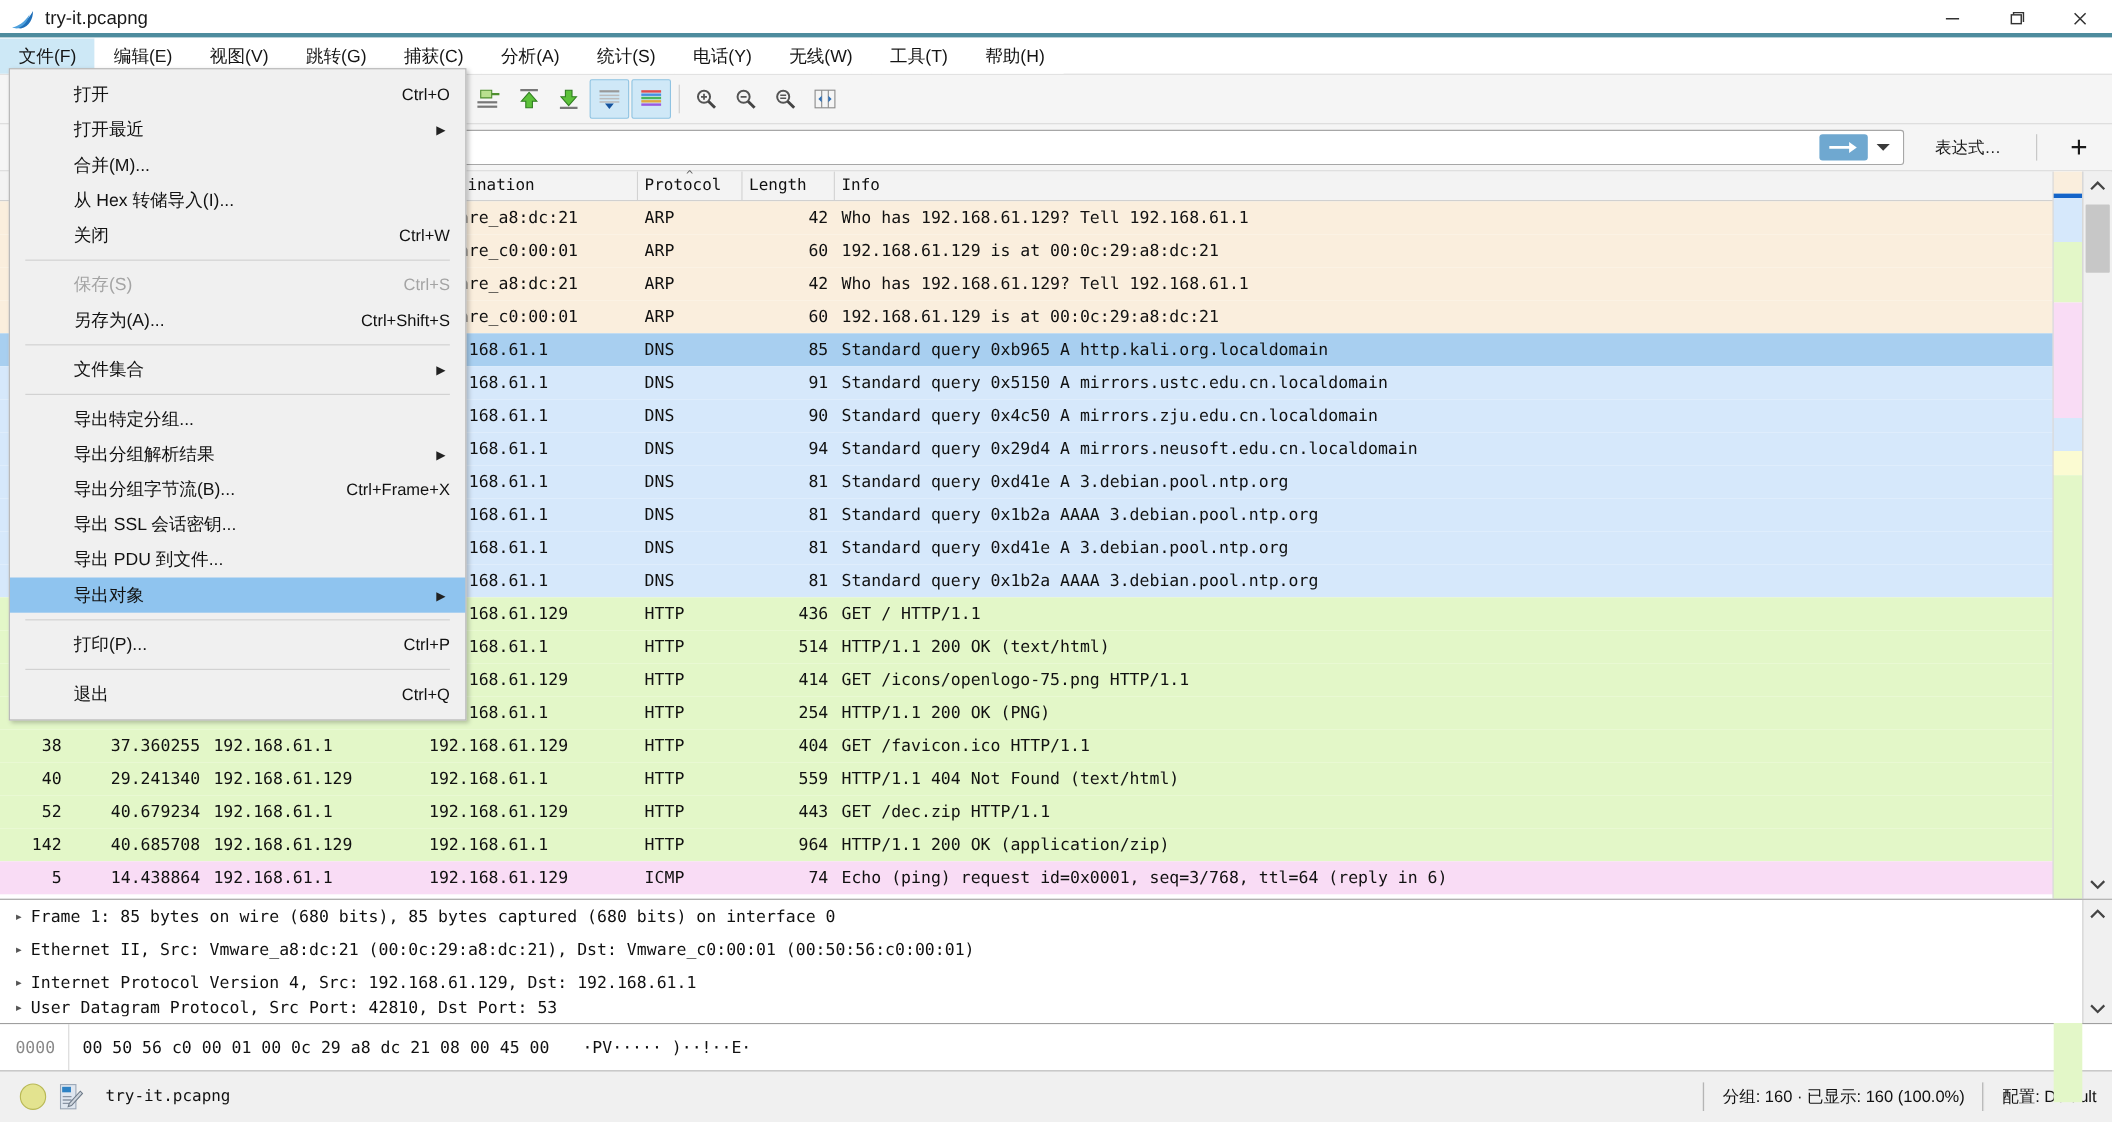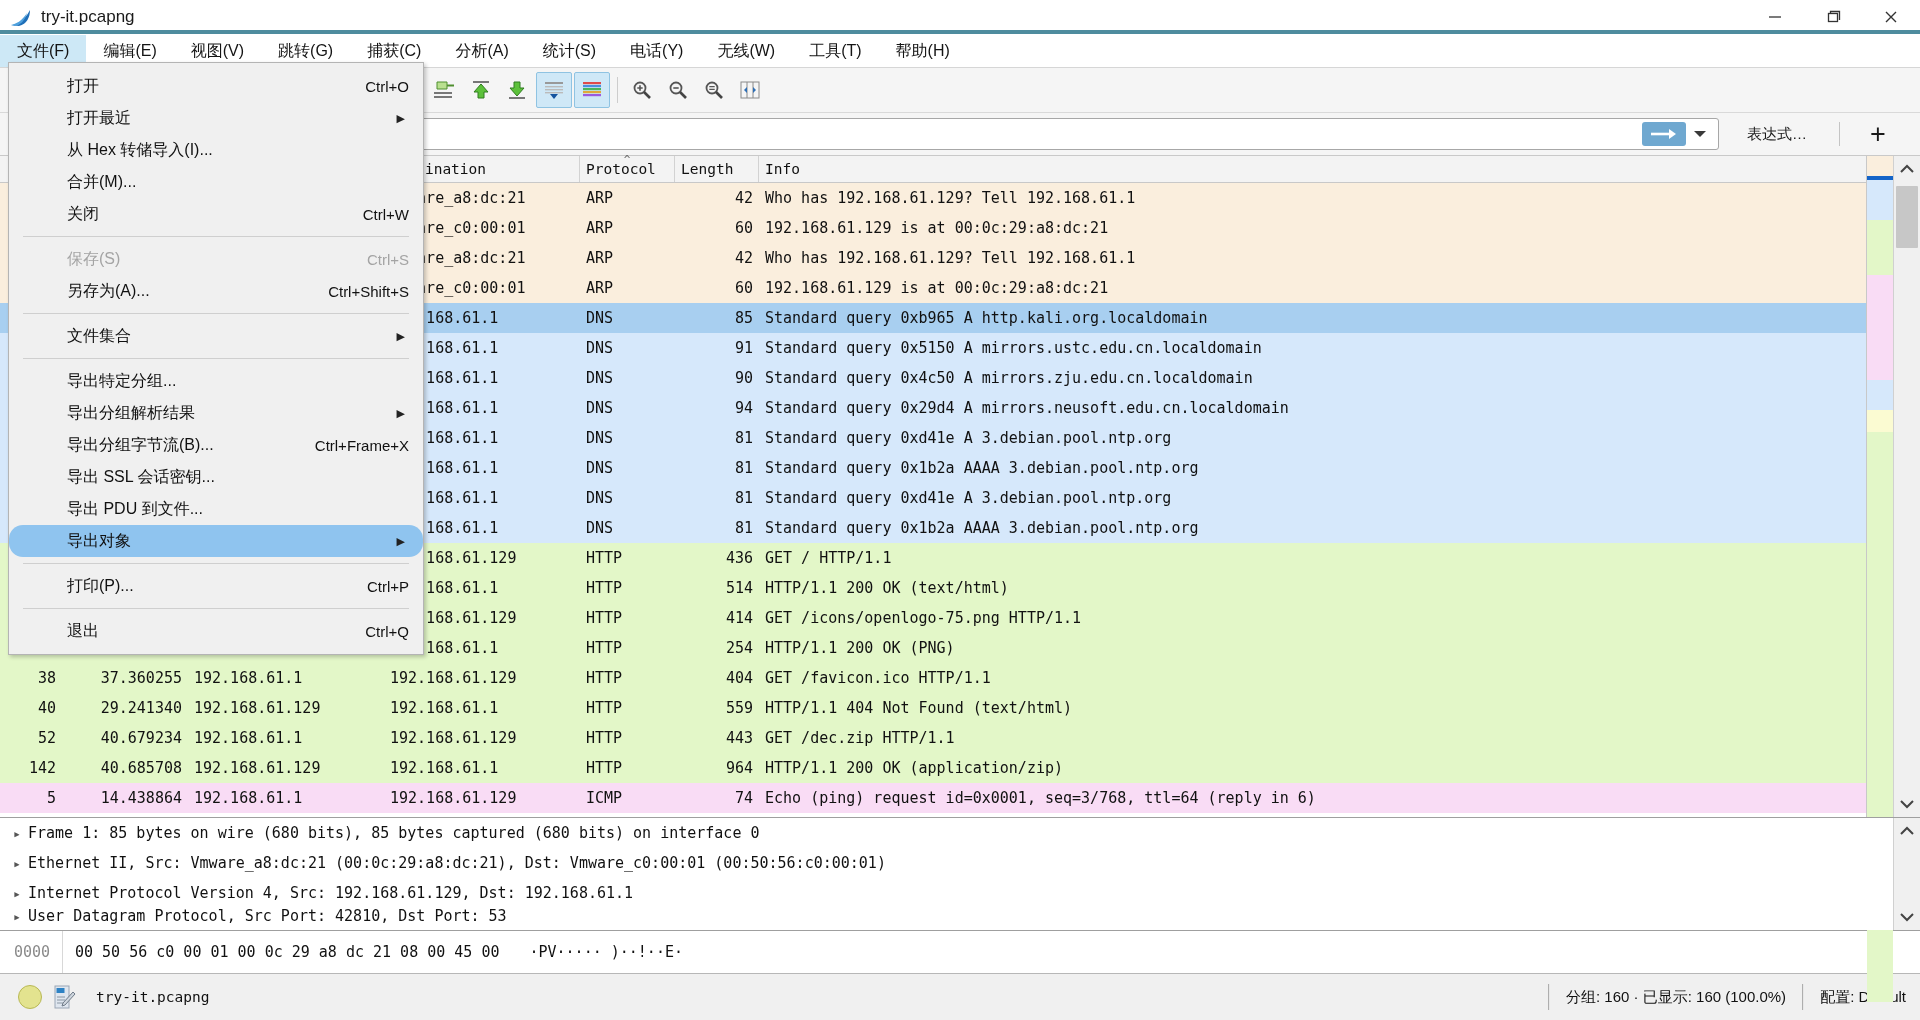--- a/index.html
+++ b/index.html
@@ -41,7 +41,7 @@
   .tsep{width:1px;height:26px;background:#cdcdcd;margin:0 5px;}
 
   
-  .filterbar{height:42px;background:#f5f5f5;display:flex;align-items:center;padding:0 24px;
+  .filterbar{height:42px;background:#f5f5f5;display:flex;align-items:center;padding:0 12px;
              flex:0 0 auto;border-bottom:1px solid #c9c9c9;gap:16px;}
   .filter-input{flex:1 1 auto;height:30px;background:#ffffff;border:1px solid #a7a7a7;border-radius:3px;
                 display:flex;align-items:center;padding:0 4px 0 10px;font-size:14px;color:#666;}

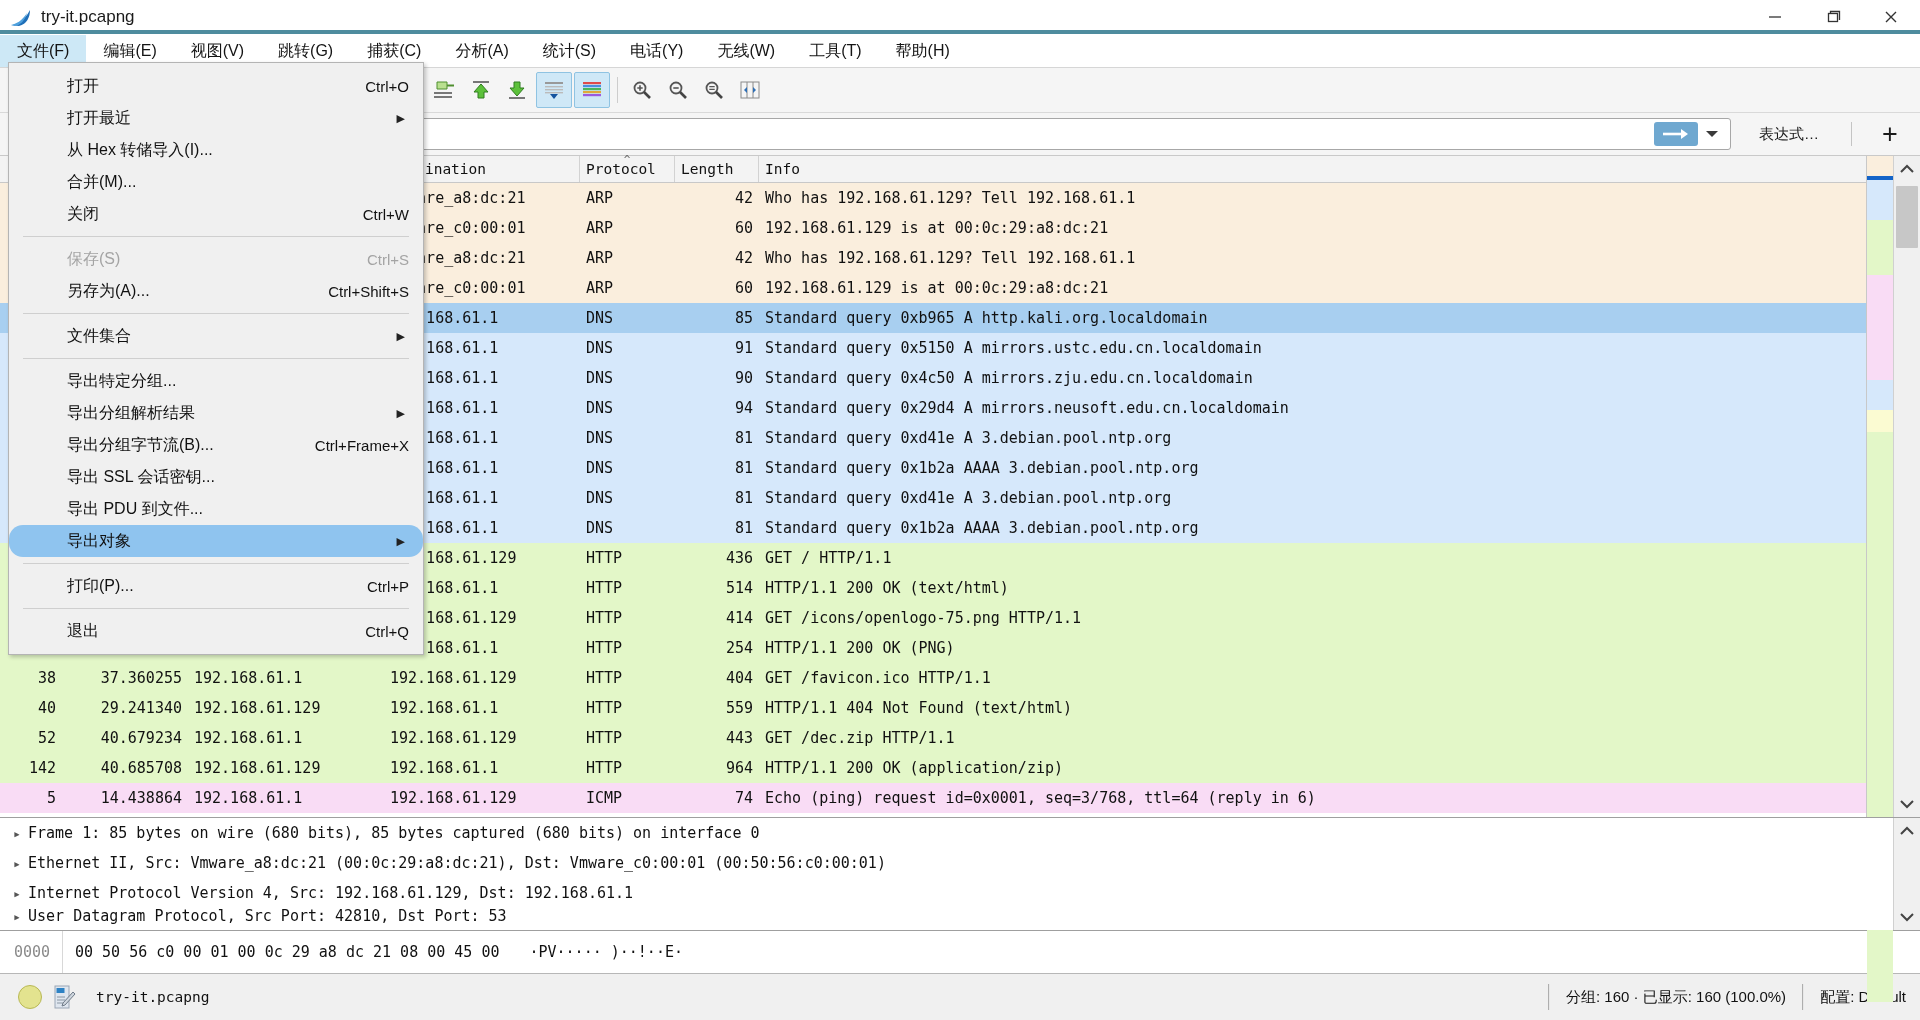--- a/index.html
+++ b/index.html
@@ -630,10 +630,10 @@
         <span class="sub">▶</span>
       </div>
       <div class="mrow">
+        <span>合并(M)...</span>
+      </div>
+      <div class="mrow">
         <span>从 Hex 转储导入(I)...</span>
-      </div>
-      <div class="mrow">
-        <span>合并(M)...</span>
       </div>
       <div class="mrow">
         <span>关闭</span>

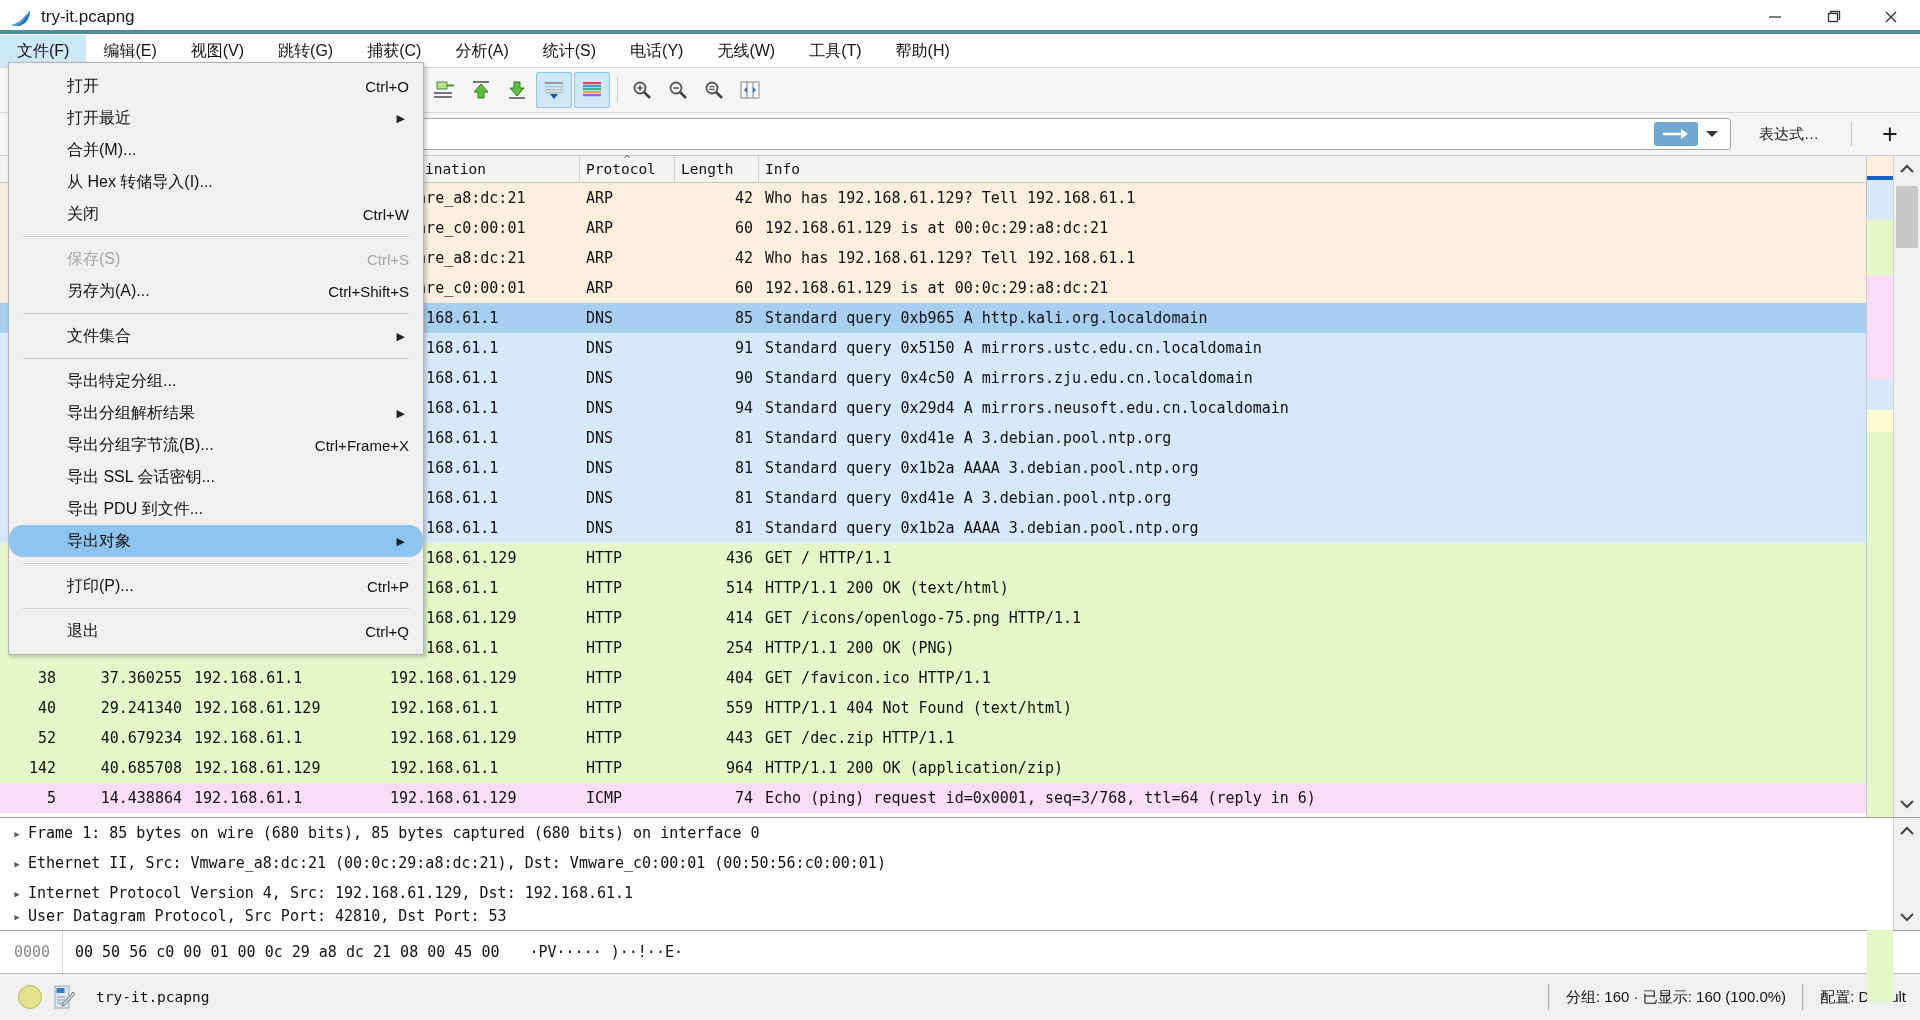--- a/index.html
+++ b/index.html
@@ -120,7 +120,7 @@
            border:1px solid #b4b4b4;box-shadow:2px 2px 4px rgba(0,0,0,.22);z-index:50;padding:7px 0;}
   .mrow{height:32px;display:flex;align-items:center;padding-left:58px;padding-right:14px;font-size:16px;color:#111;position:relative;}
   .mrow.disabled{color:#a4a4a4;}
-  .mrow.hl{background:#8fc4ef;border-radius:14px;}
+  .mrow.hl{background:#8fc4ef;}
   .mrow .acc{margin-left:auto;font-size:15px;color:#111;padding-left:24px;}
   .mrow.disabled .acc{color:#a4a4a4;}
   .mrow .sub{position:absolute;right:18px;font-size:11px;color:#222;}

